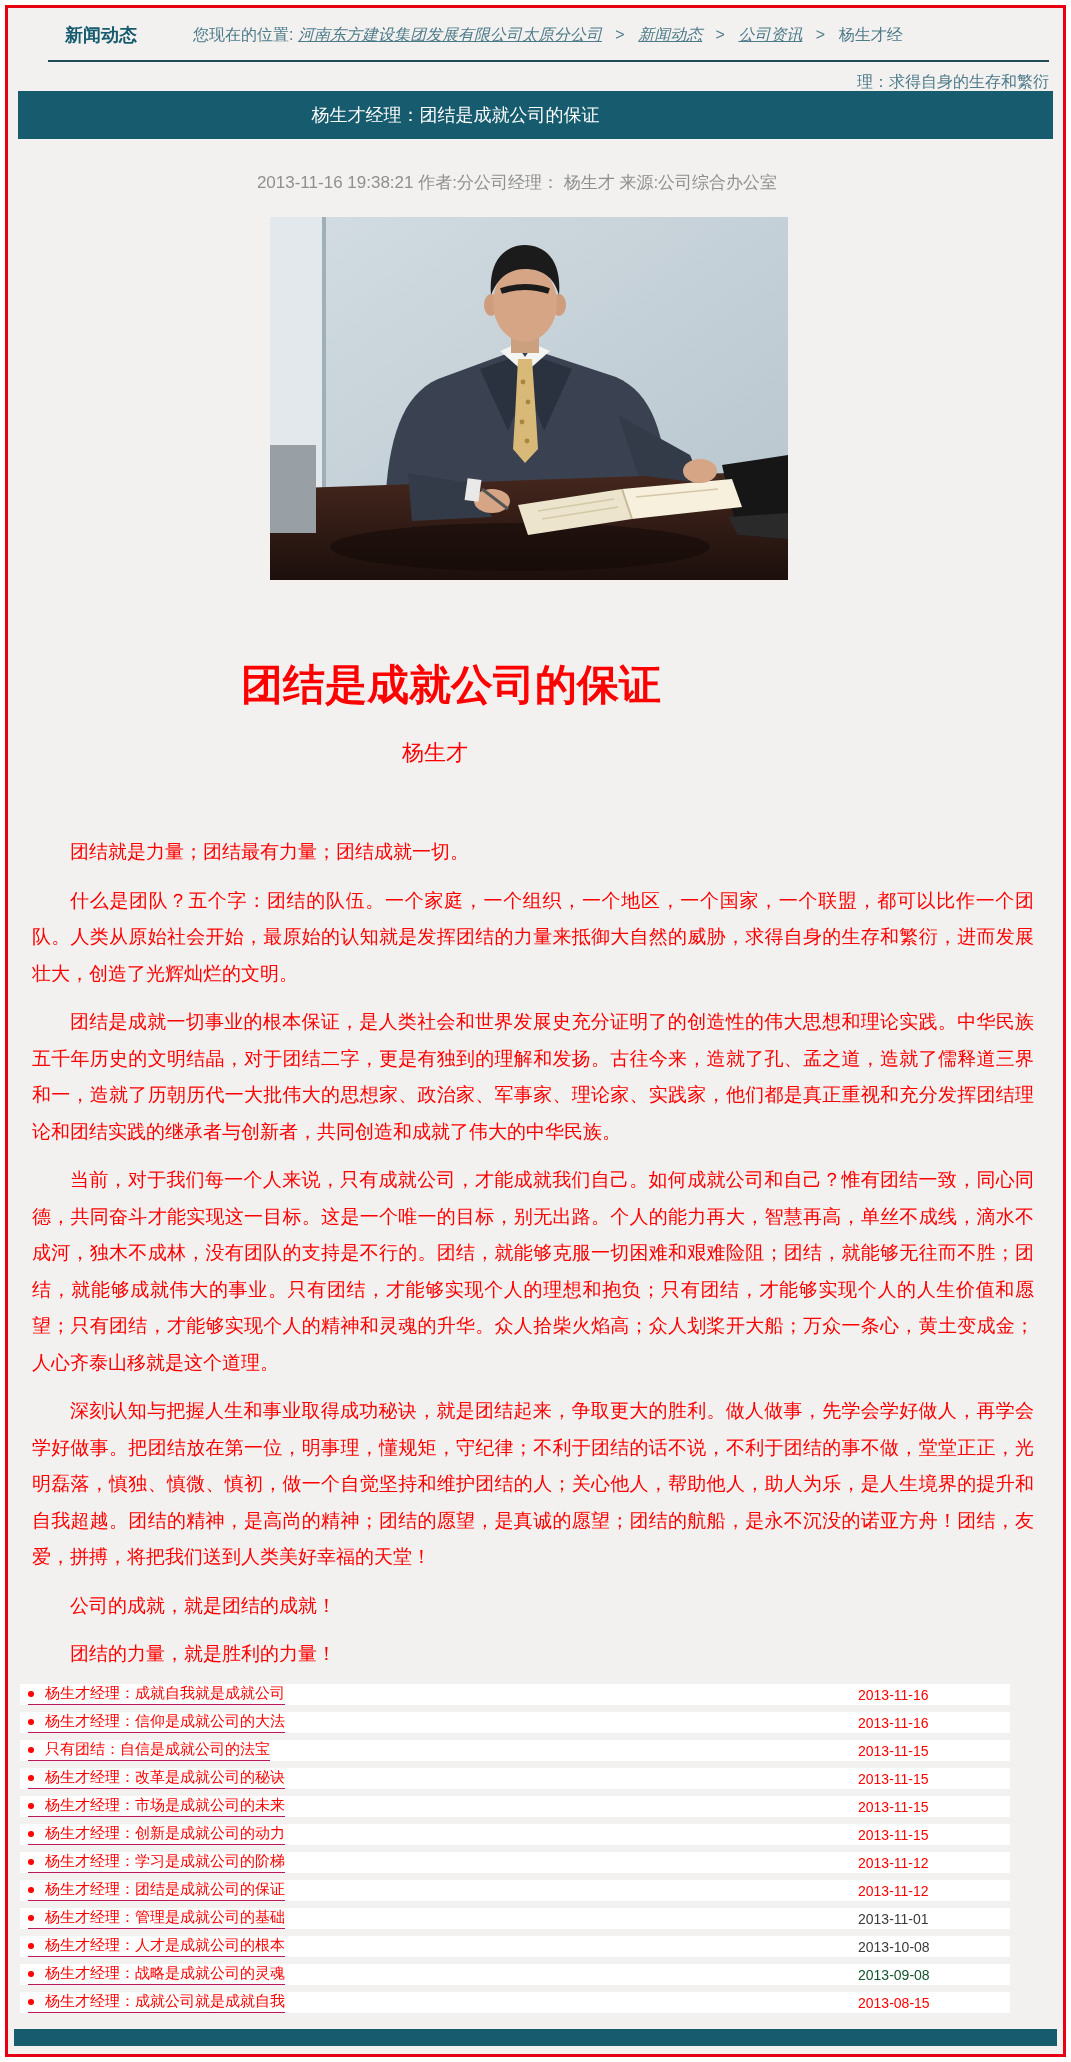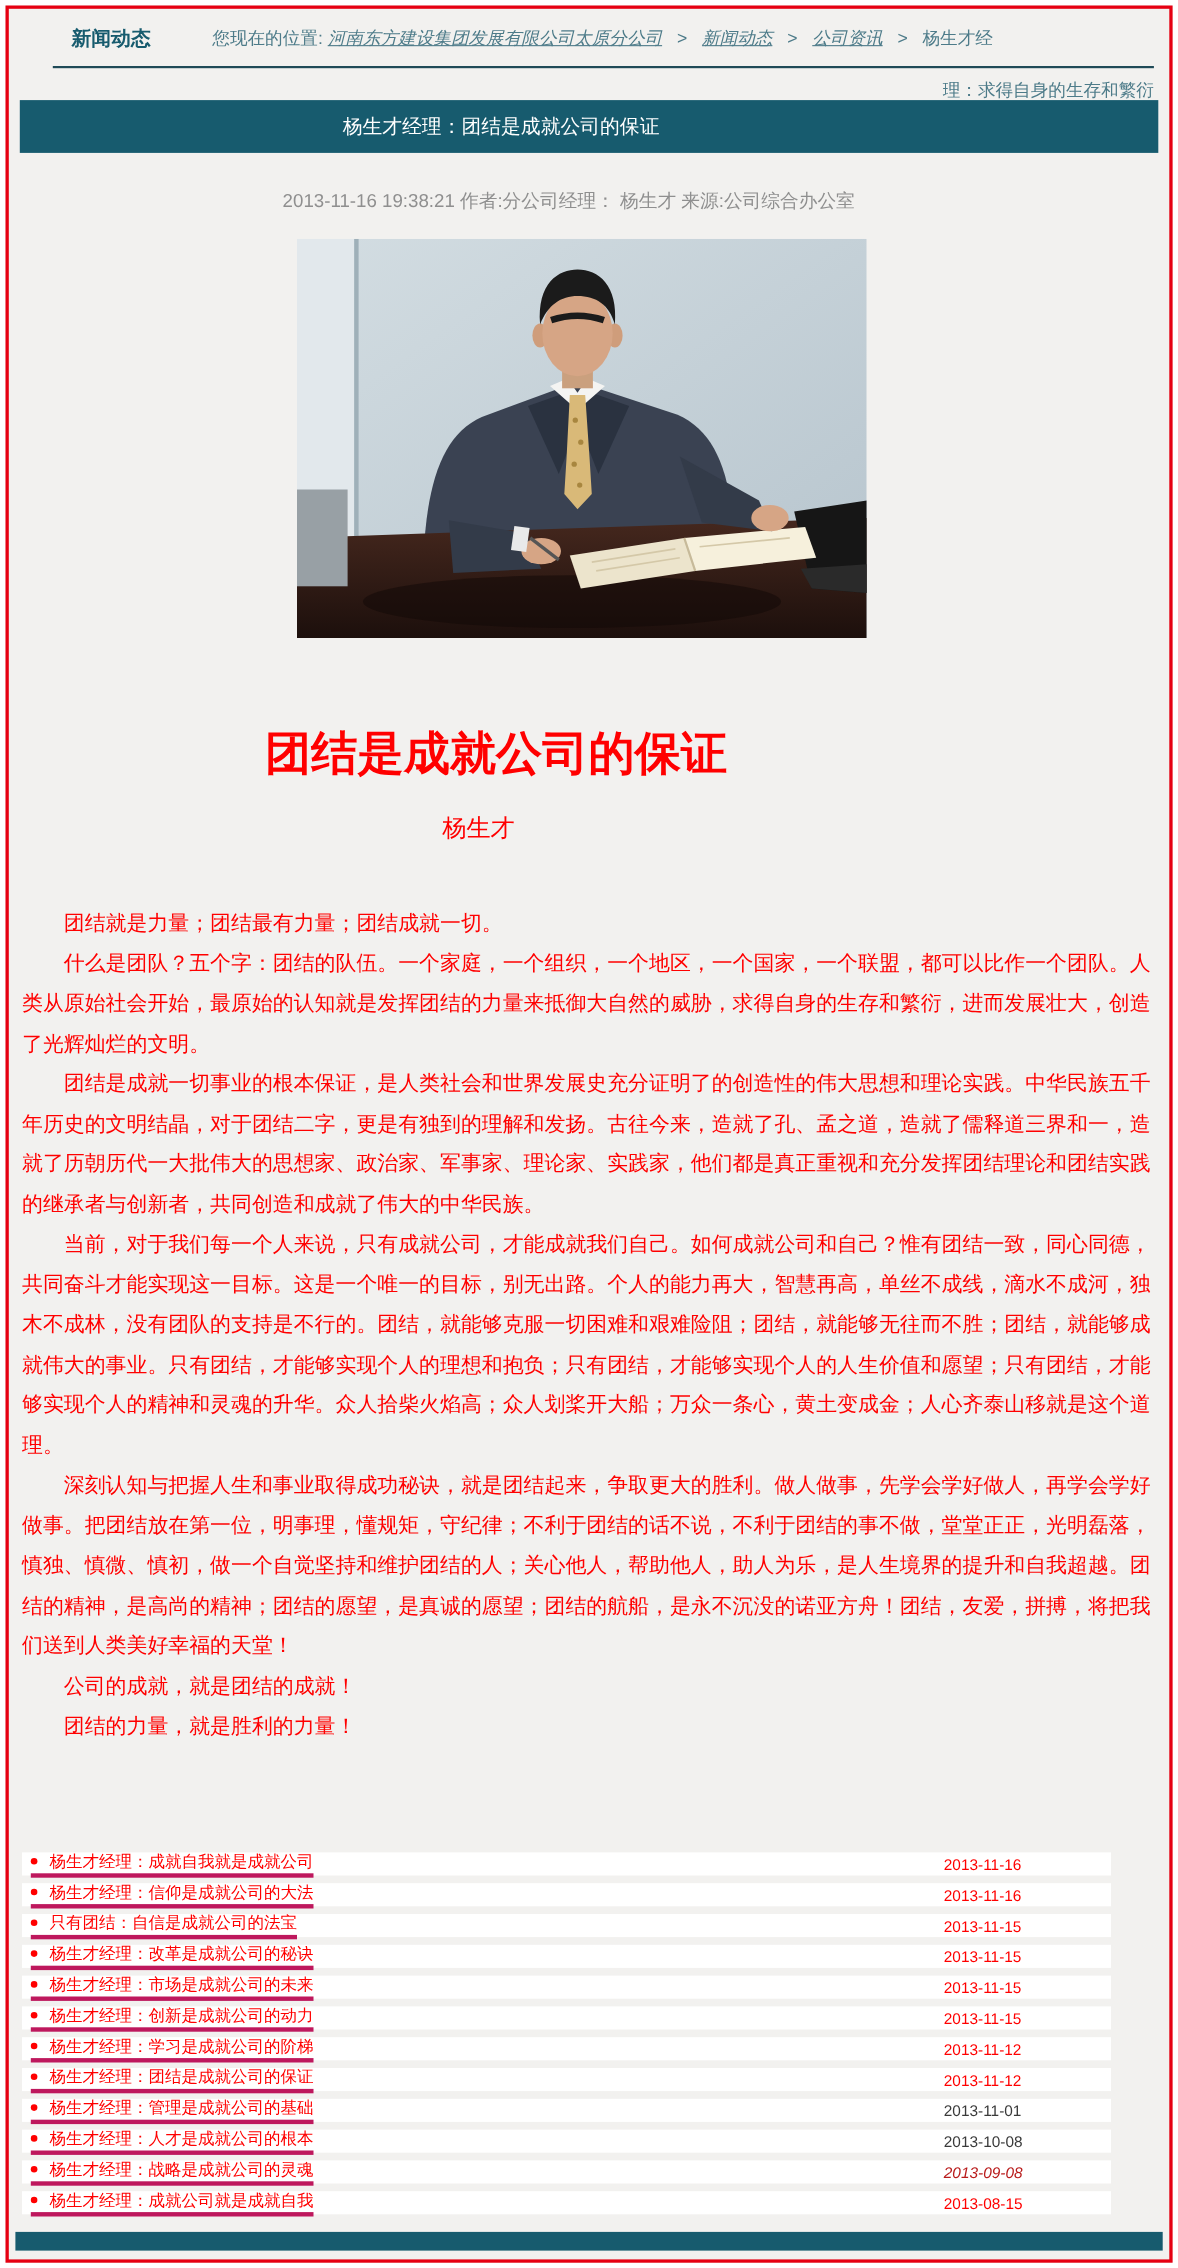--- a/index.html
+++ b/index.html
@@ -53,7 +53,7 @@
     position:absolute;left:12px;top:814px;width:1026px;
     color:#ff0000;font-size:19px;line-height:36.5px;text-align:justify;
   }
-  .article-body p{margin:0;text-indent:2em;}
+  .article-body p{margin:12px;text-indent:2em;}
   
   .related-list{position:absolute;left:12px;top:1676px;width:990px;}
   .related-row{

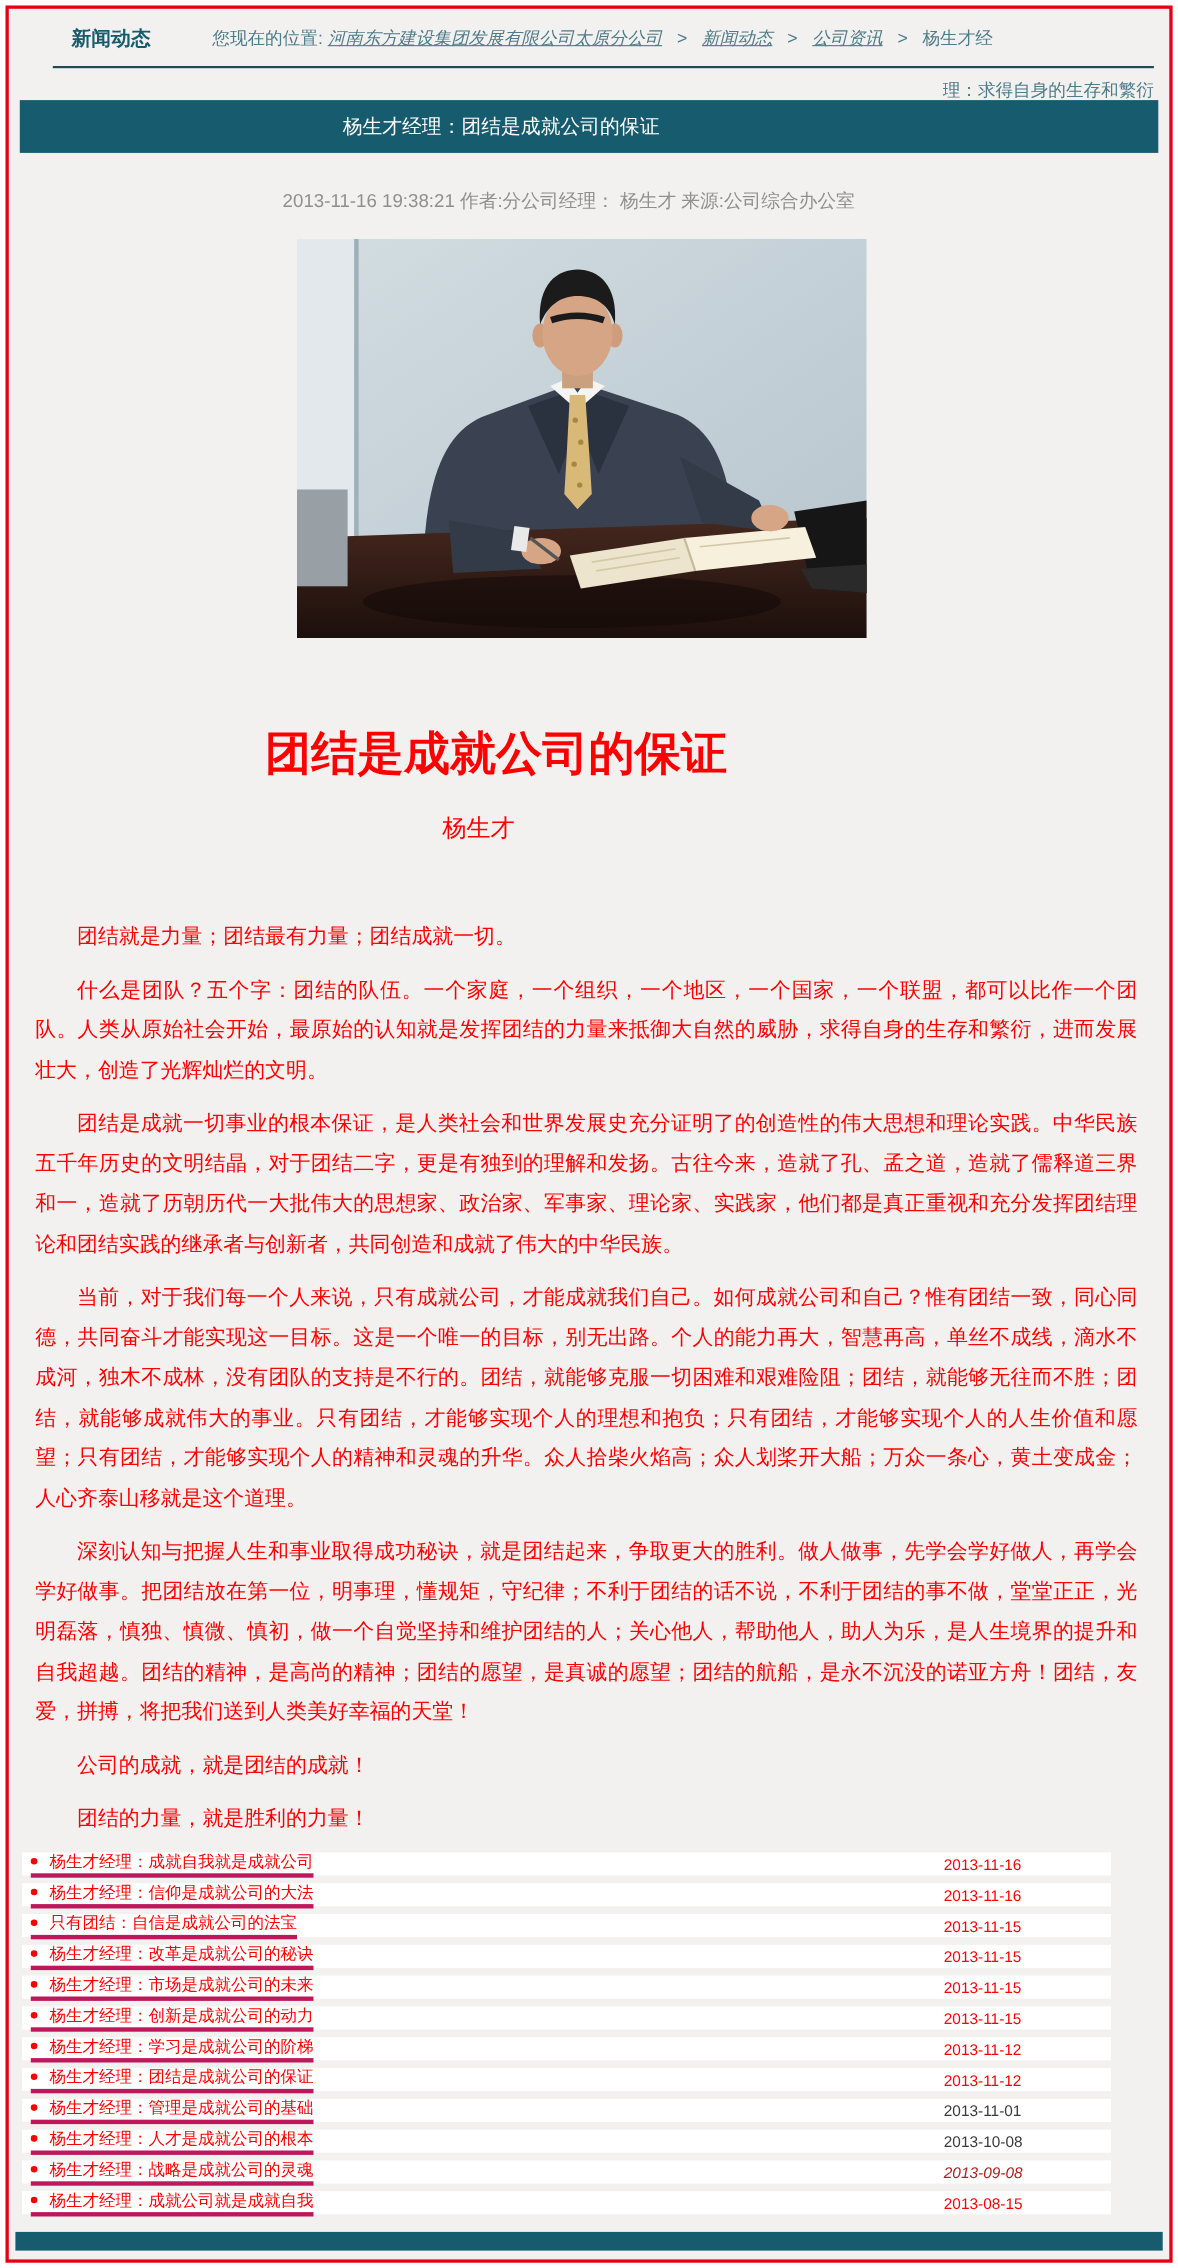--- a/index.html
+++ b/index.html
@@ -62,7 +62,7 @@
   }
   .related-link{
     display:inline-flex;align-items:center;gap:11px;text-decoration:none;
-    border-bottom:4px solid #be185d;padding-bottom:1px;cursor:pointer;
+    border-bottom:1px solid #be185d;padding-bottom:1px;cursor:pointer;
   }
   .bullet{
     width:6px;height:6px;border-radius:50%;background:#ff0000;flex:0 0 auto;

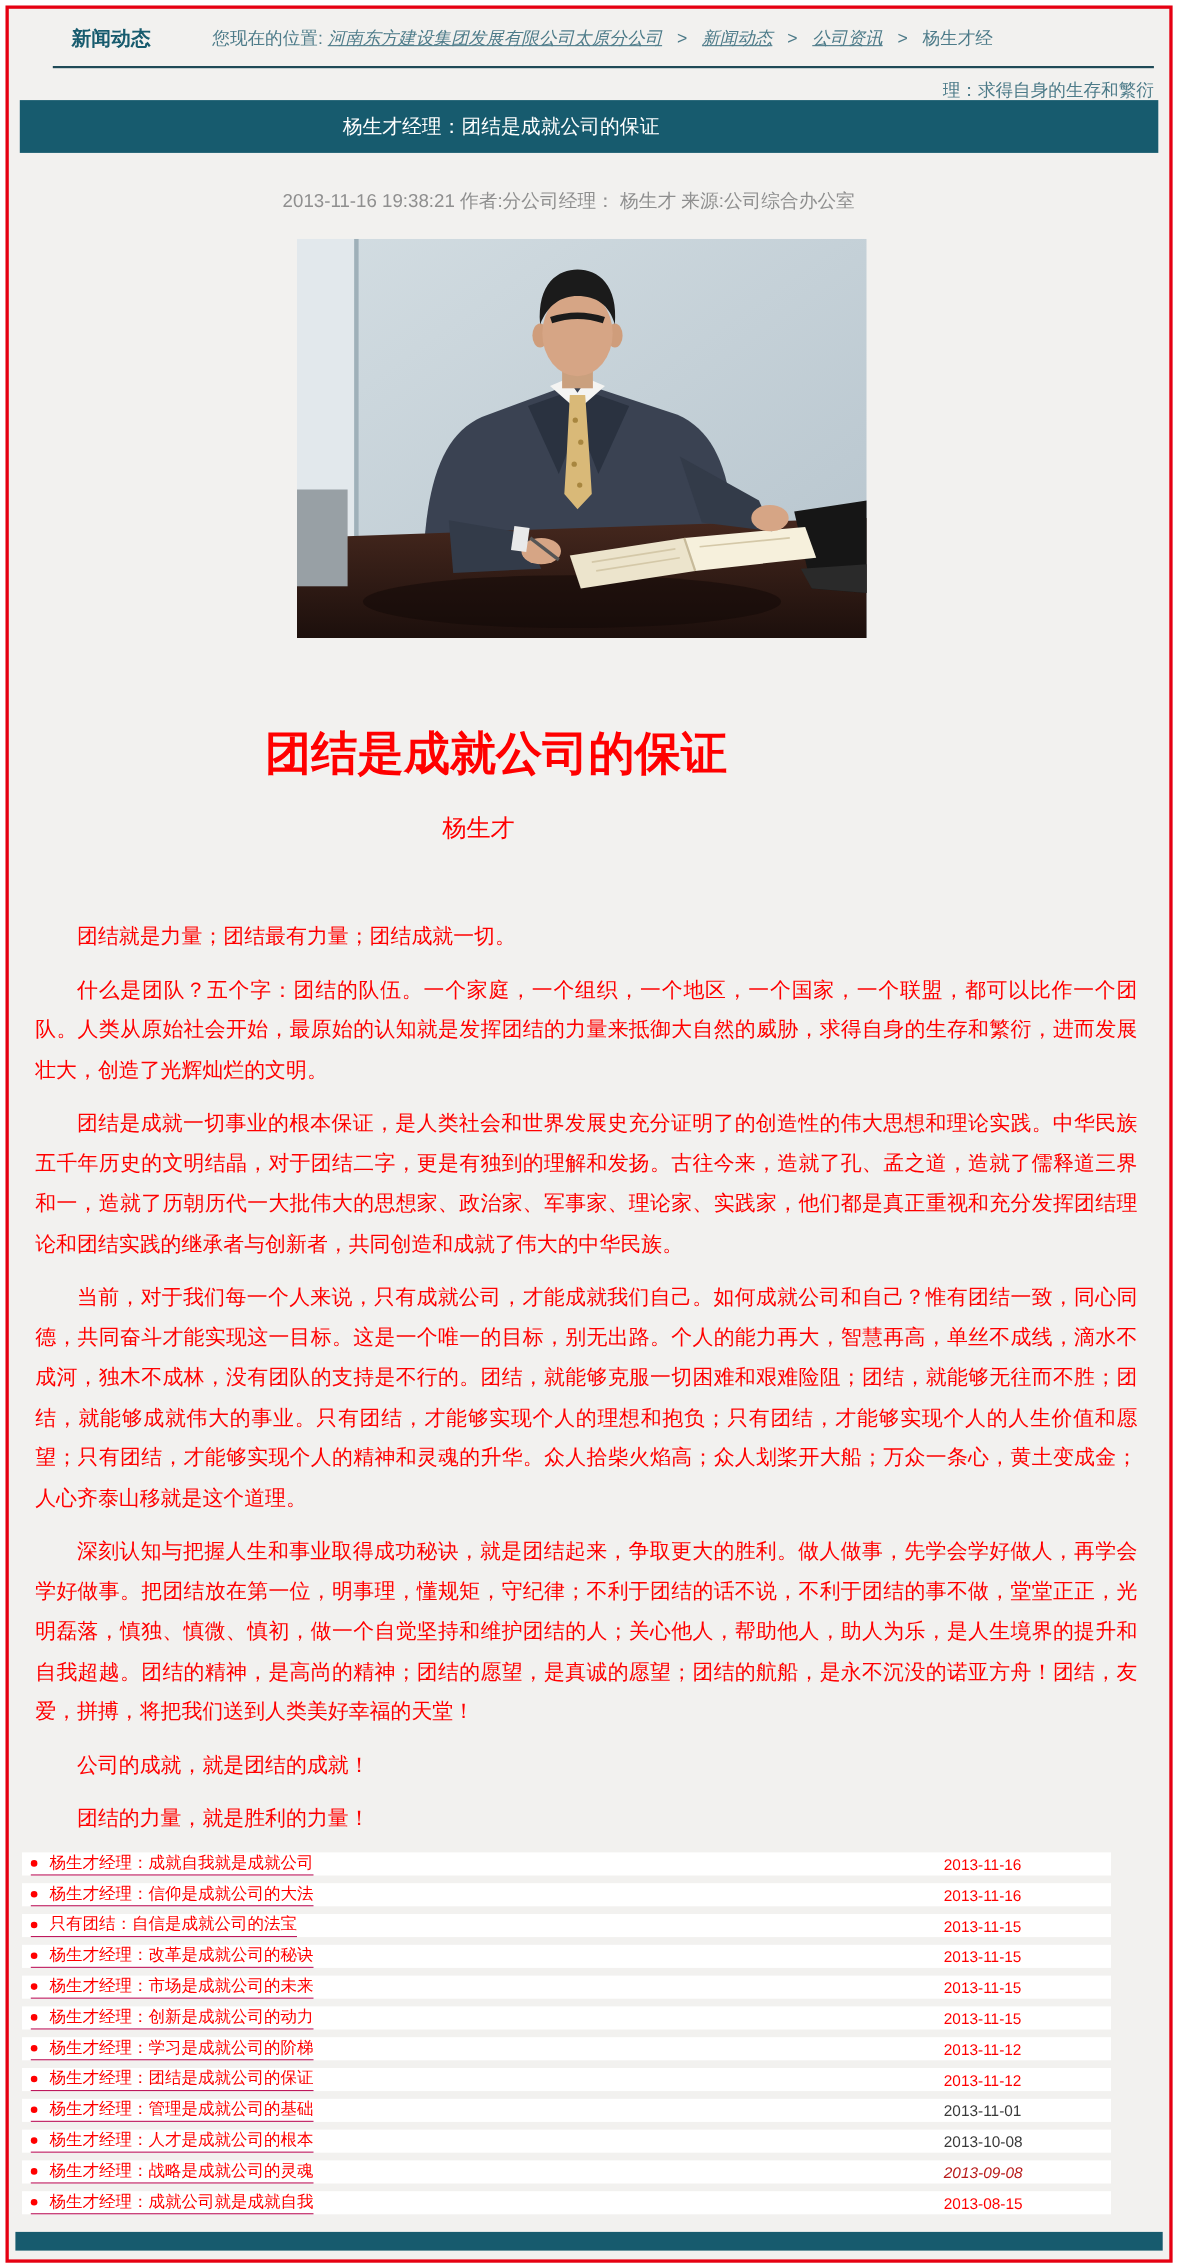--- a/index.html
+++ b/index.html
@@ -267,7 +267,7 @@
           <span class="bullet"></span>
           <span class="related-title">杨生才经理：战略是成就公司的灵魂</span>
         </a>
-        <span class="related-date" style="color: #b91c1c; font-style: italic;">2013-09-08</span>
+        <span class="related-date" style="color: #14532d;">2013-09-08</span>
       </div>
 
       <div class="related-row">

